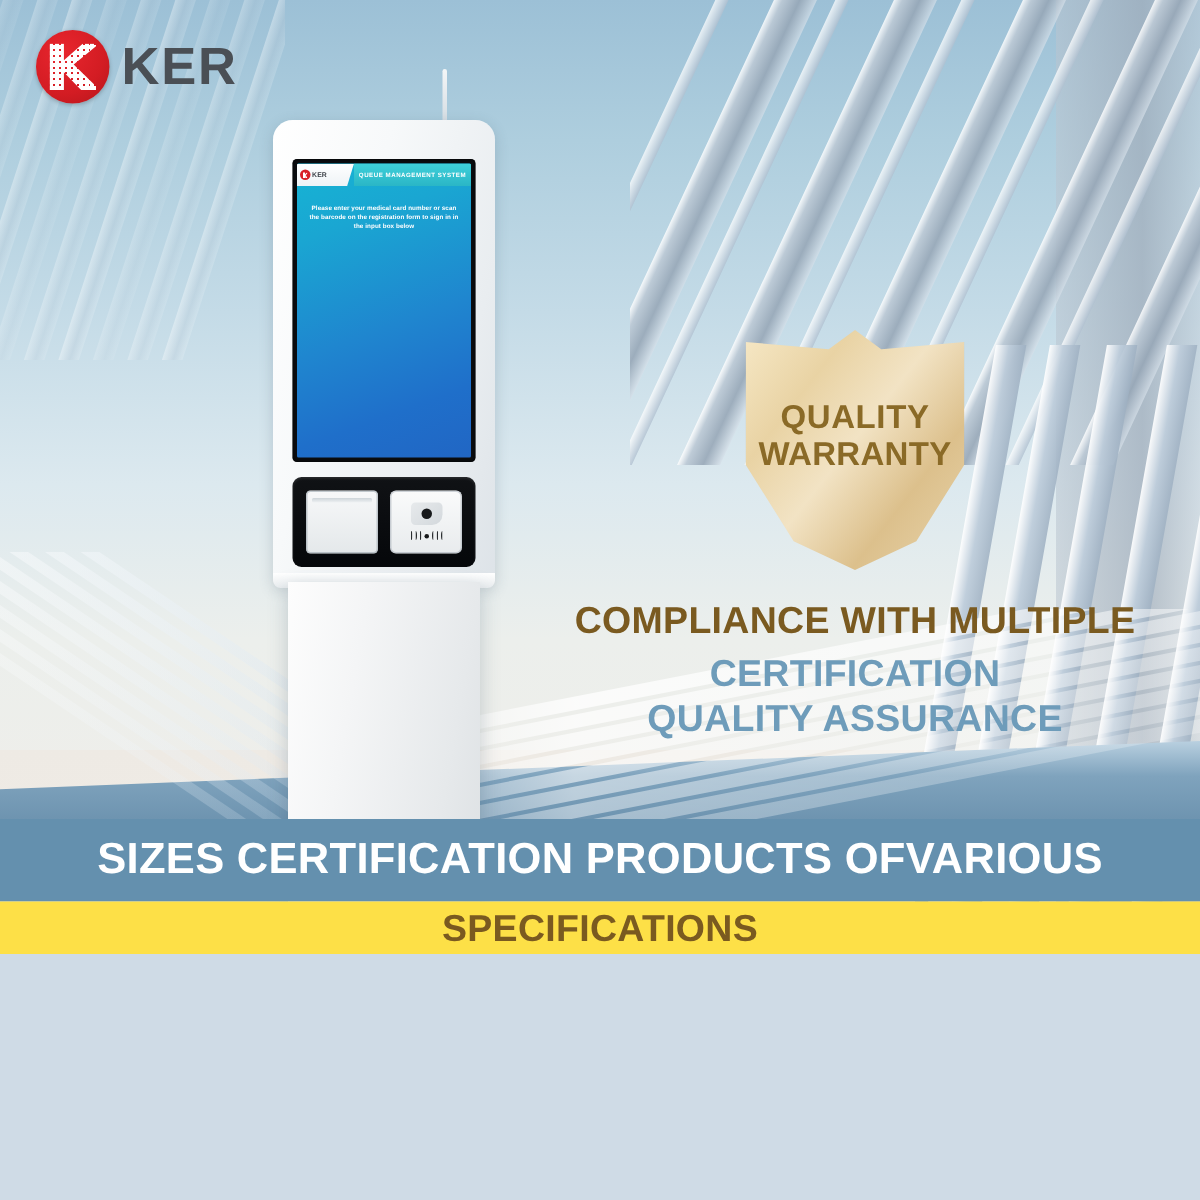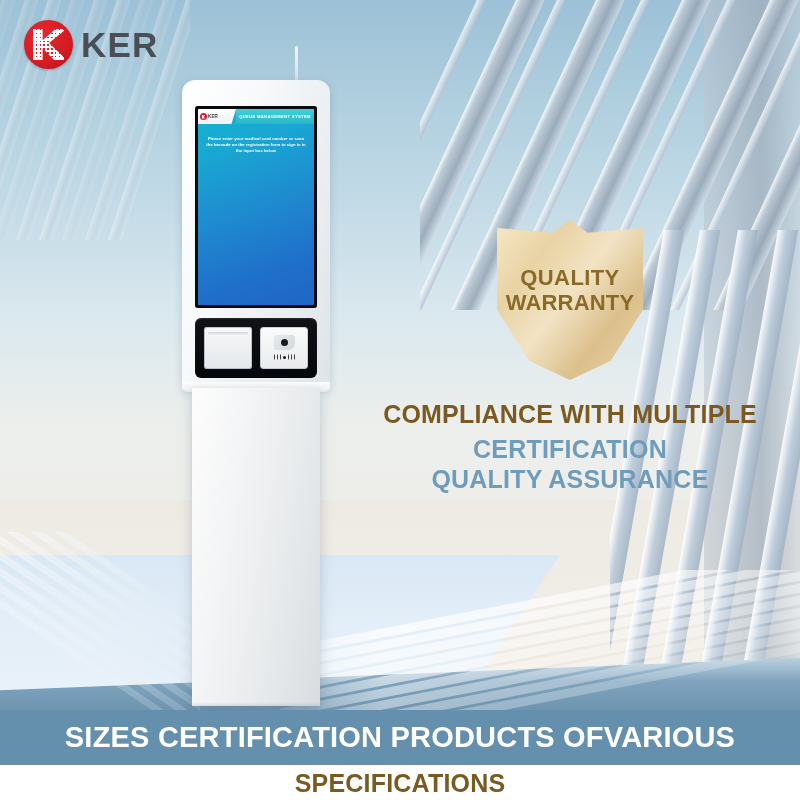--- a/index.html
+++ b/index.html
@@ -12,7 +12,7 @@
 
   
   #stage {
-    position:absolute; left:0; top:0; width:800px; height:800px;
+    position:absolute; left:0; top:0; width:800px; height:636px;
     overflow:hidden;
   }
 

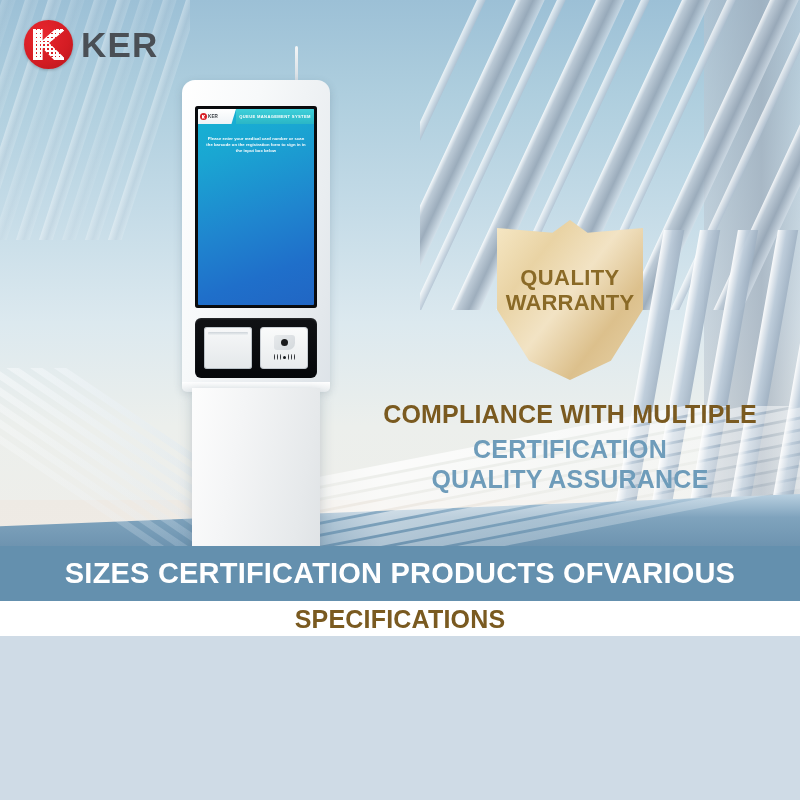--- a/index.html
+++ b/index.html
@@ -313,7 +313,7 @@
   }
   .banner-sub-wrap {
     position:absolute; left:0; top:55px; width:800px; height:35px;
-    background:#ffffff;
+    background:#fde047;
     display:flex; align-items:flex-start; justify-content:center;
     padding-top:4px;
   }

